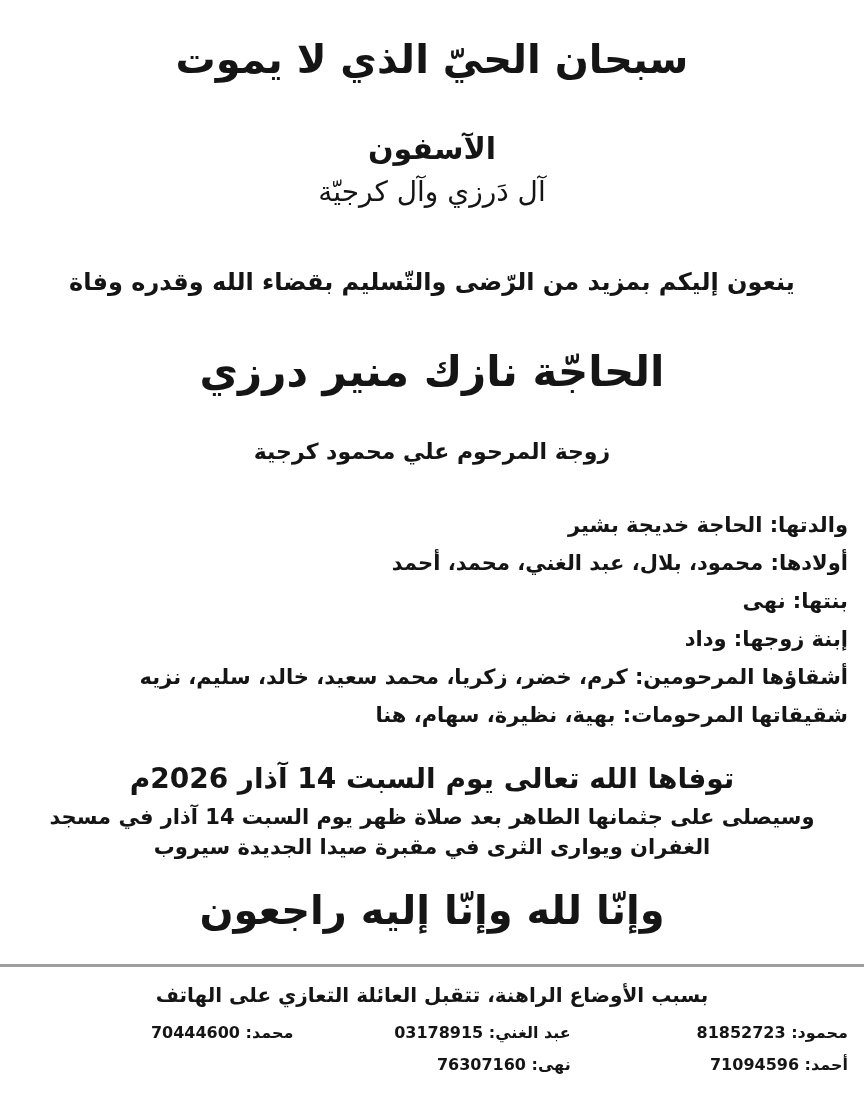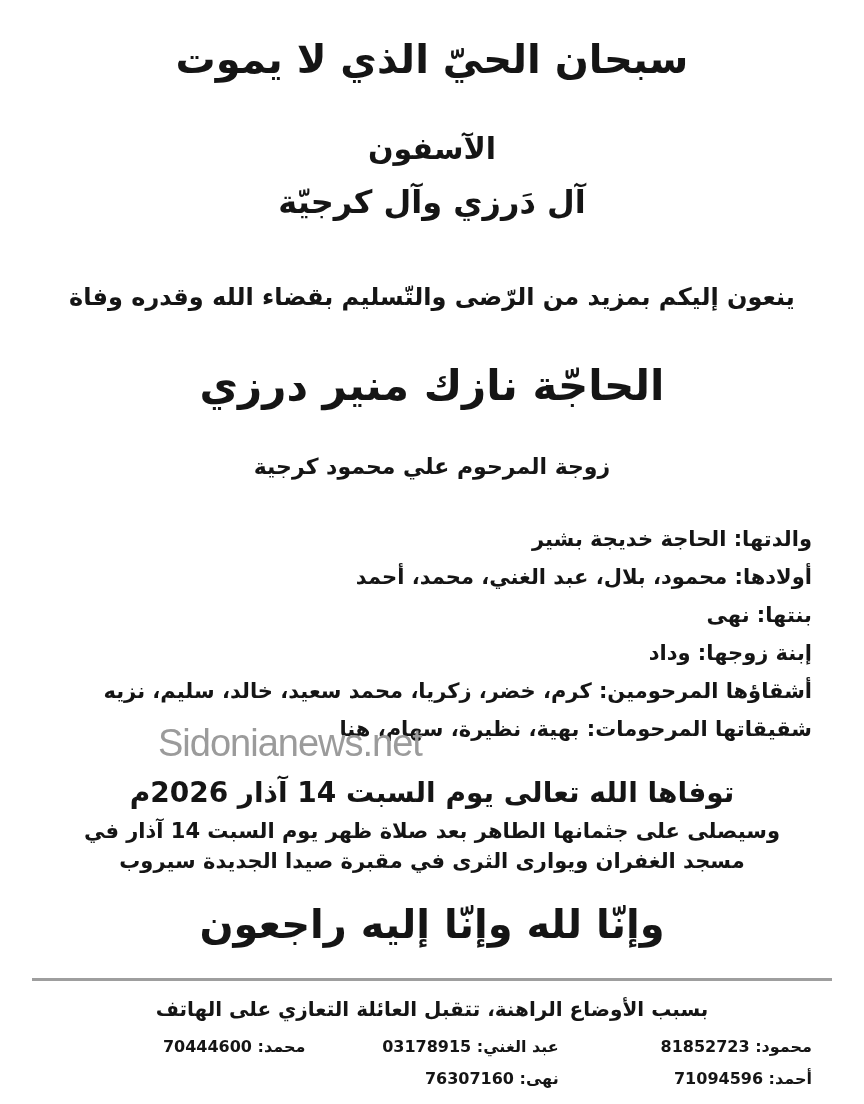--- a/index.html
+++ b/index.html
@@ -14,7 +14,7 @@
   .page {
     width: 864px; height: 1104px;
     direction: rtl;
-    padding: 28px 52px 0;
+    padding: 28px 16px 0;
     position: relative;
     background: #ffffff;
   }

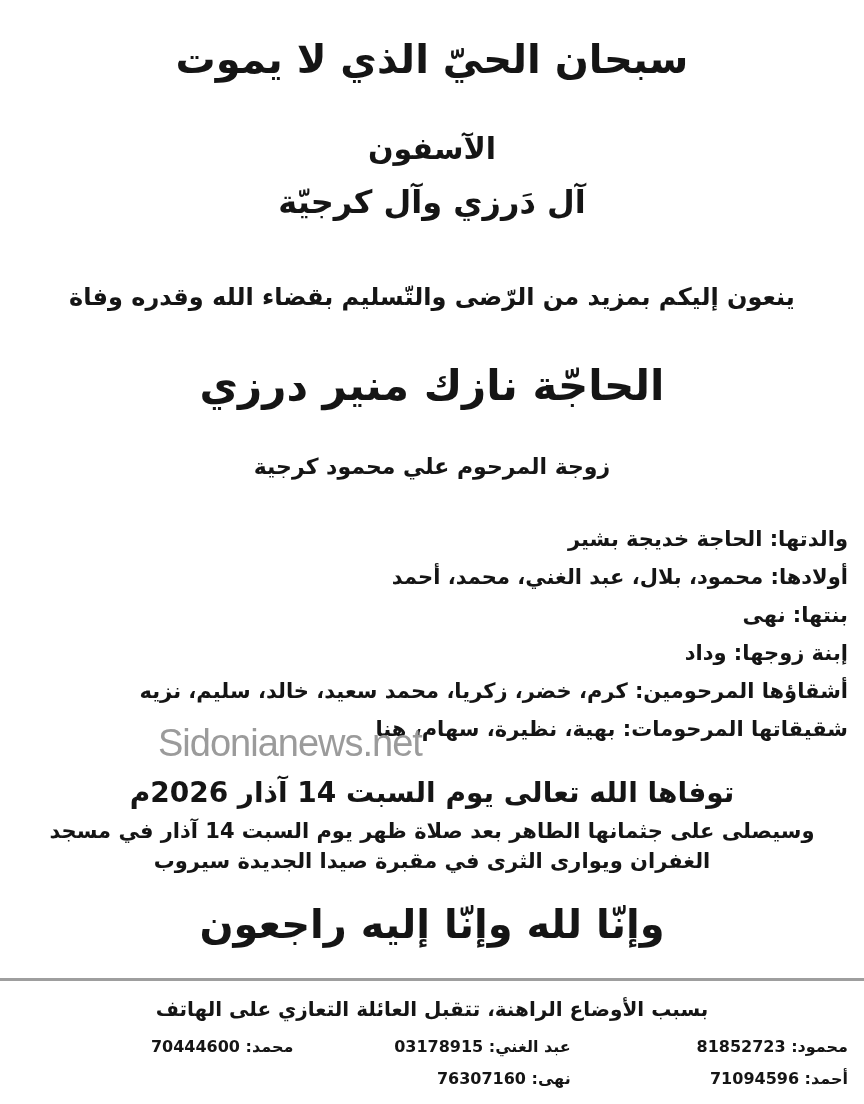--- a/index.html
+++ b/index.html
@@ -22,7 +22,7 @@
 
   .opening   { font-size: 40px; font-weight: 700; line-height: 1.55; }
   .grievers  { font-size: 30px; font-weight: 700; margin-top: 38px; line-height: 1.4; }
-  .families  { font-size: 32px; font-weight: 700; margin-top: 8px; line-height: 1.55; }
+  .families  { font-size: 28px; font-weight: 400; margin-top: 0; line-height: 1.55; }
   .announce  { font-size: 24px; font-weight: 700; margin-top: 52px; line-height: 1.45; }
   .deceased  { font-size: 42px; font-weight: 700; margin-top: 38px; line-height: 1.6; }
   .spouse    { font-size: 22px; font-weight: 700; margin-top: 32px; line-height: 1.4; }

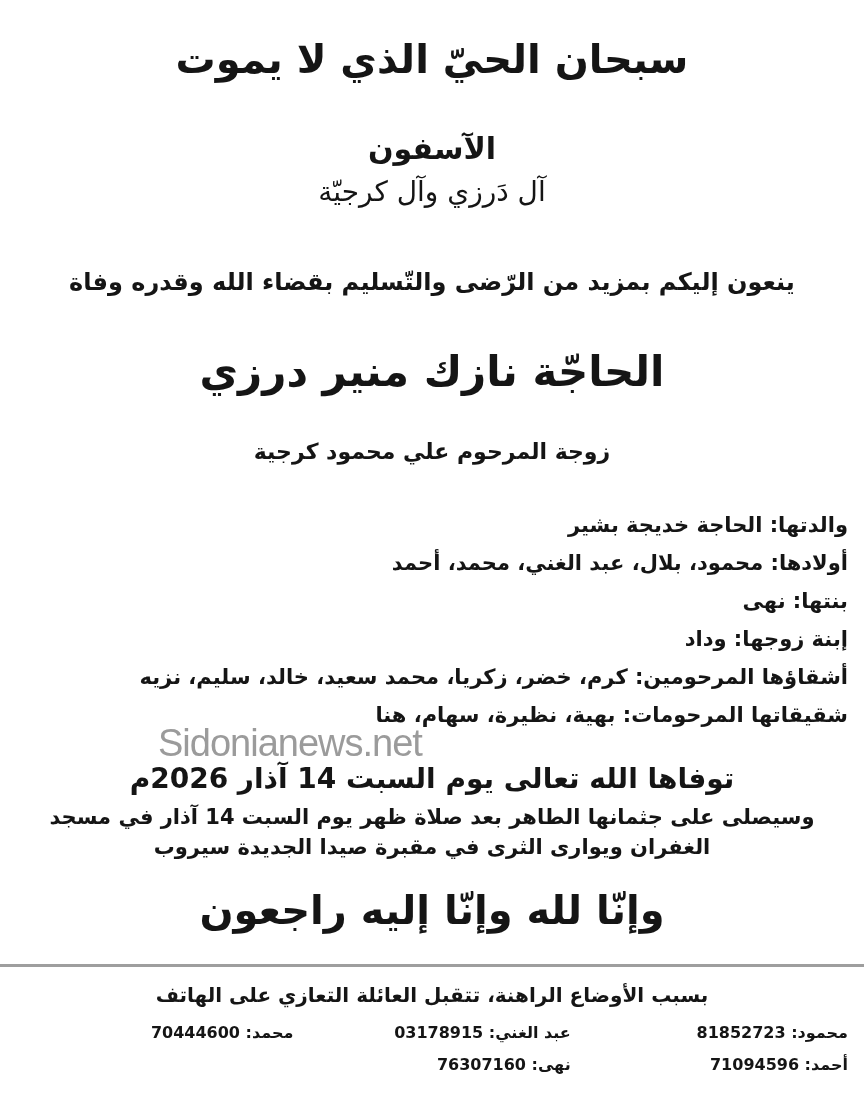--- a/index.html
+++ b/index.html
@@ -105,7 +105,6 @@
     <div class="contact-cell">نهى: 76307160</div>
   </div>
 
-  <div class="watermark">Sidonianews.net</div>
 
 </div>
 

